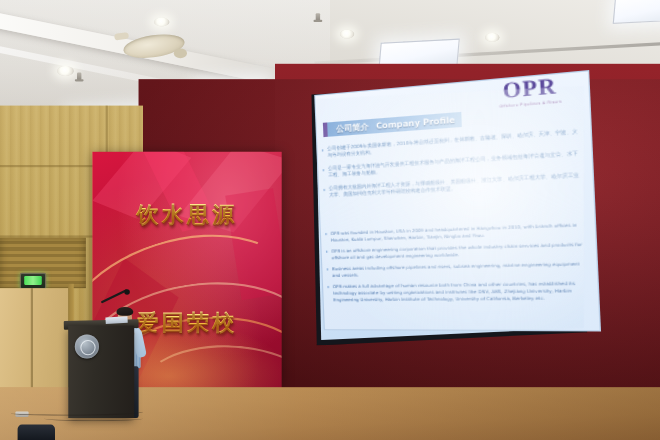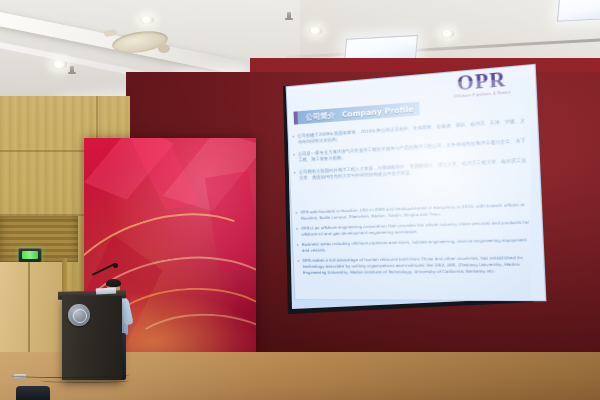--- a/index.html
+++ b/index.html
@@ -249,6 +249,7 @@
     <div class="swirl s2"></div>
     <div class="swirl s3"></div>
     <div class="swirl s4"></div>
+    <div class="banner-txt bt1">饮水思源</div>
   </div>
 
   <div class="screen-frame"></div>

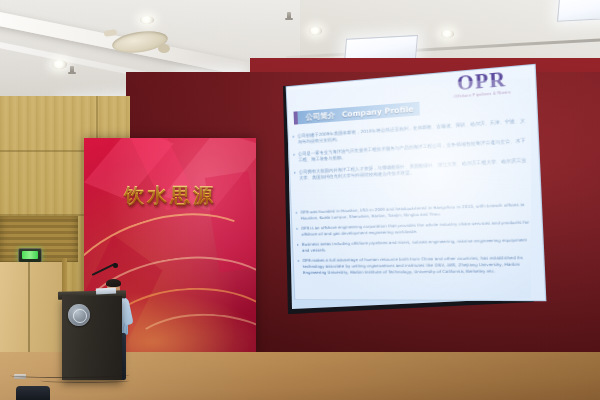--- a/index.html
+++ b/index.html
@@ -250,6 +250,7 @@
     <div class="swirl s3"></div>
     <div class="swirl s4"></div>
     <div class="banner-txt bt1">饮水思源</div>
+    <div class="banner-txt bt2">爱国荣校</div>
   </div>
 
   <div class="screen-frame"></div>

